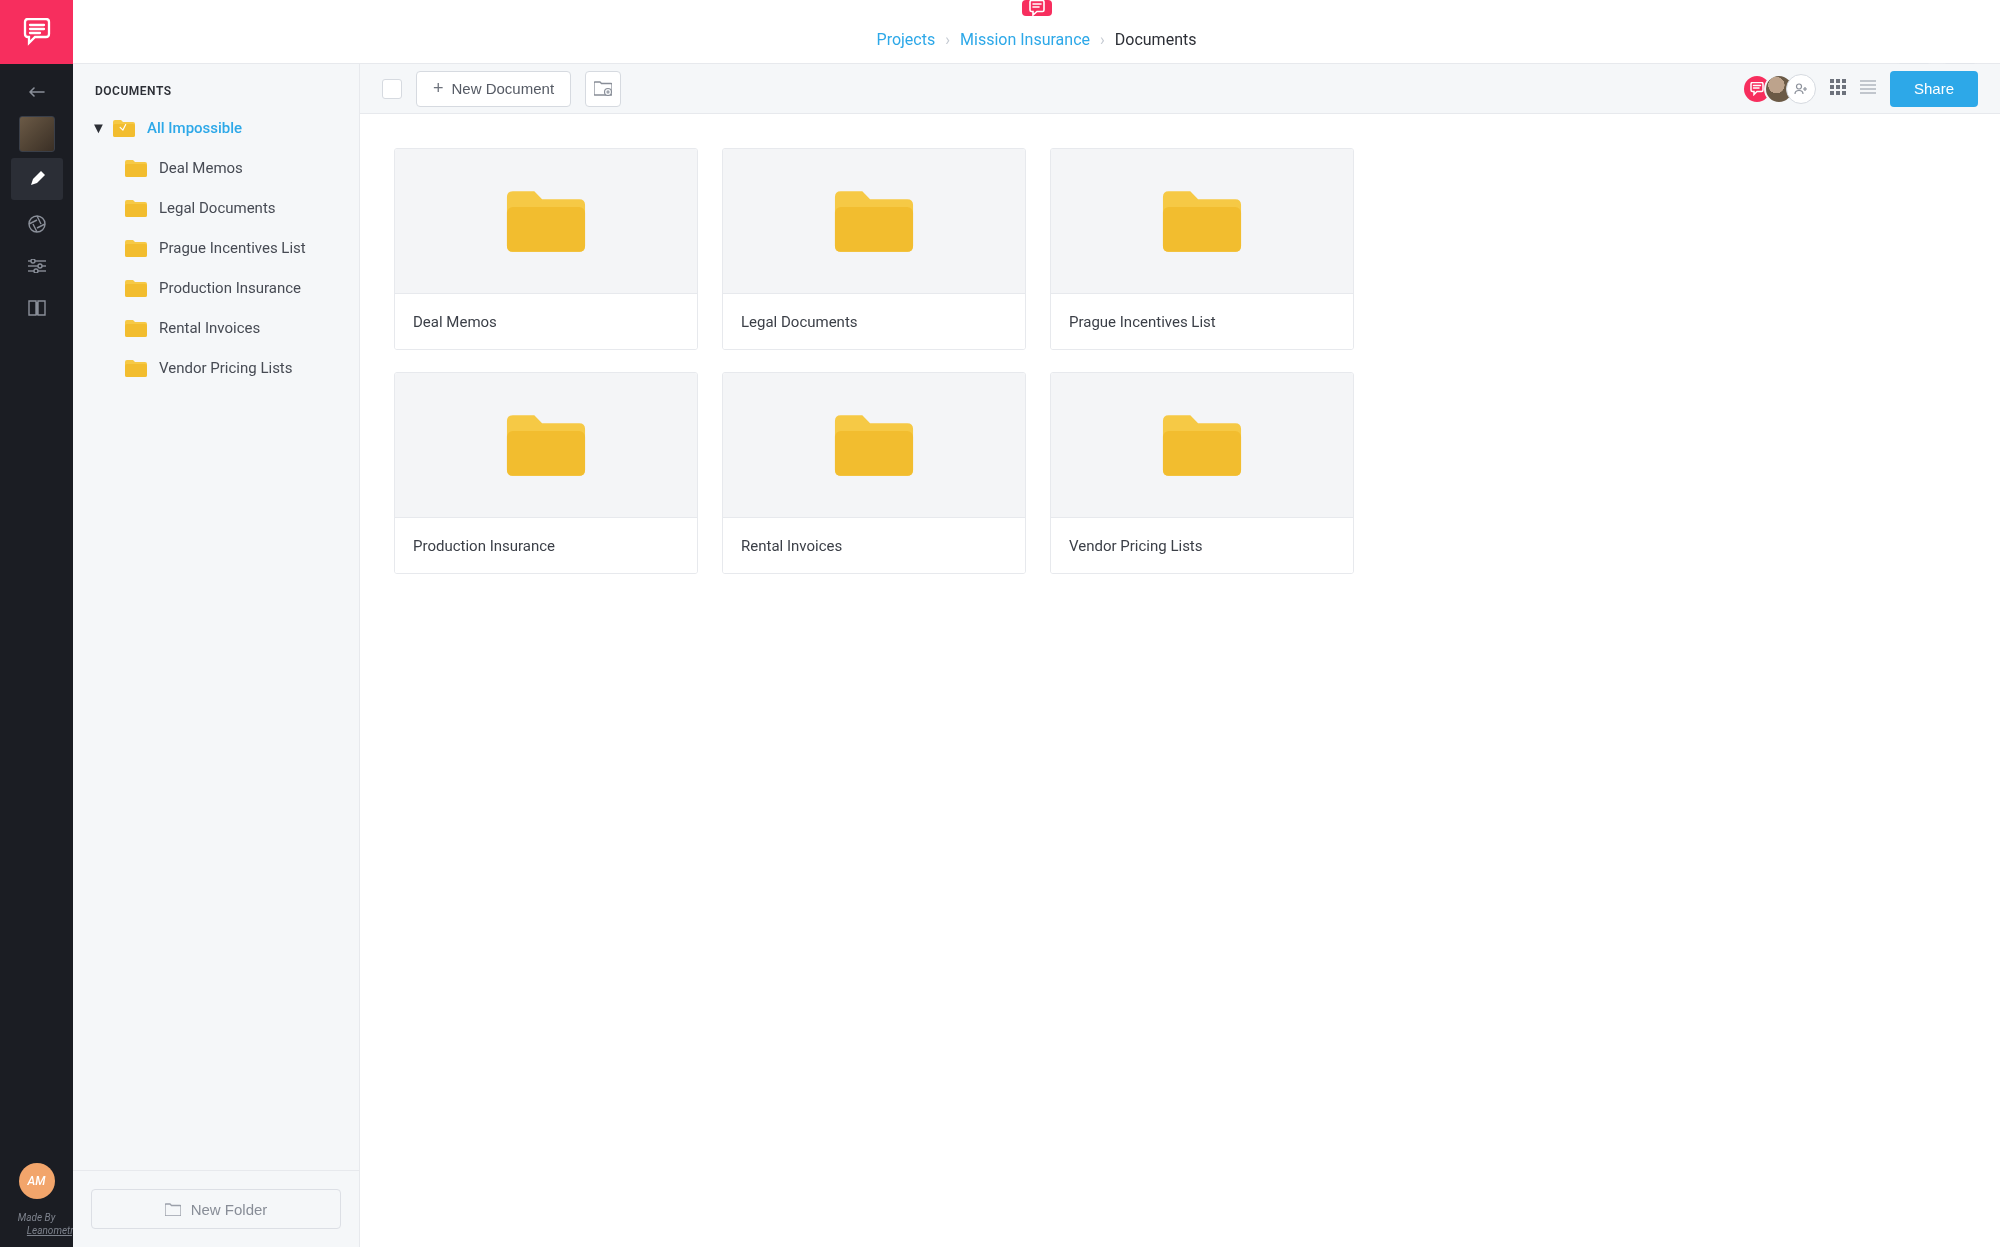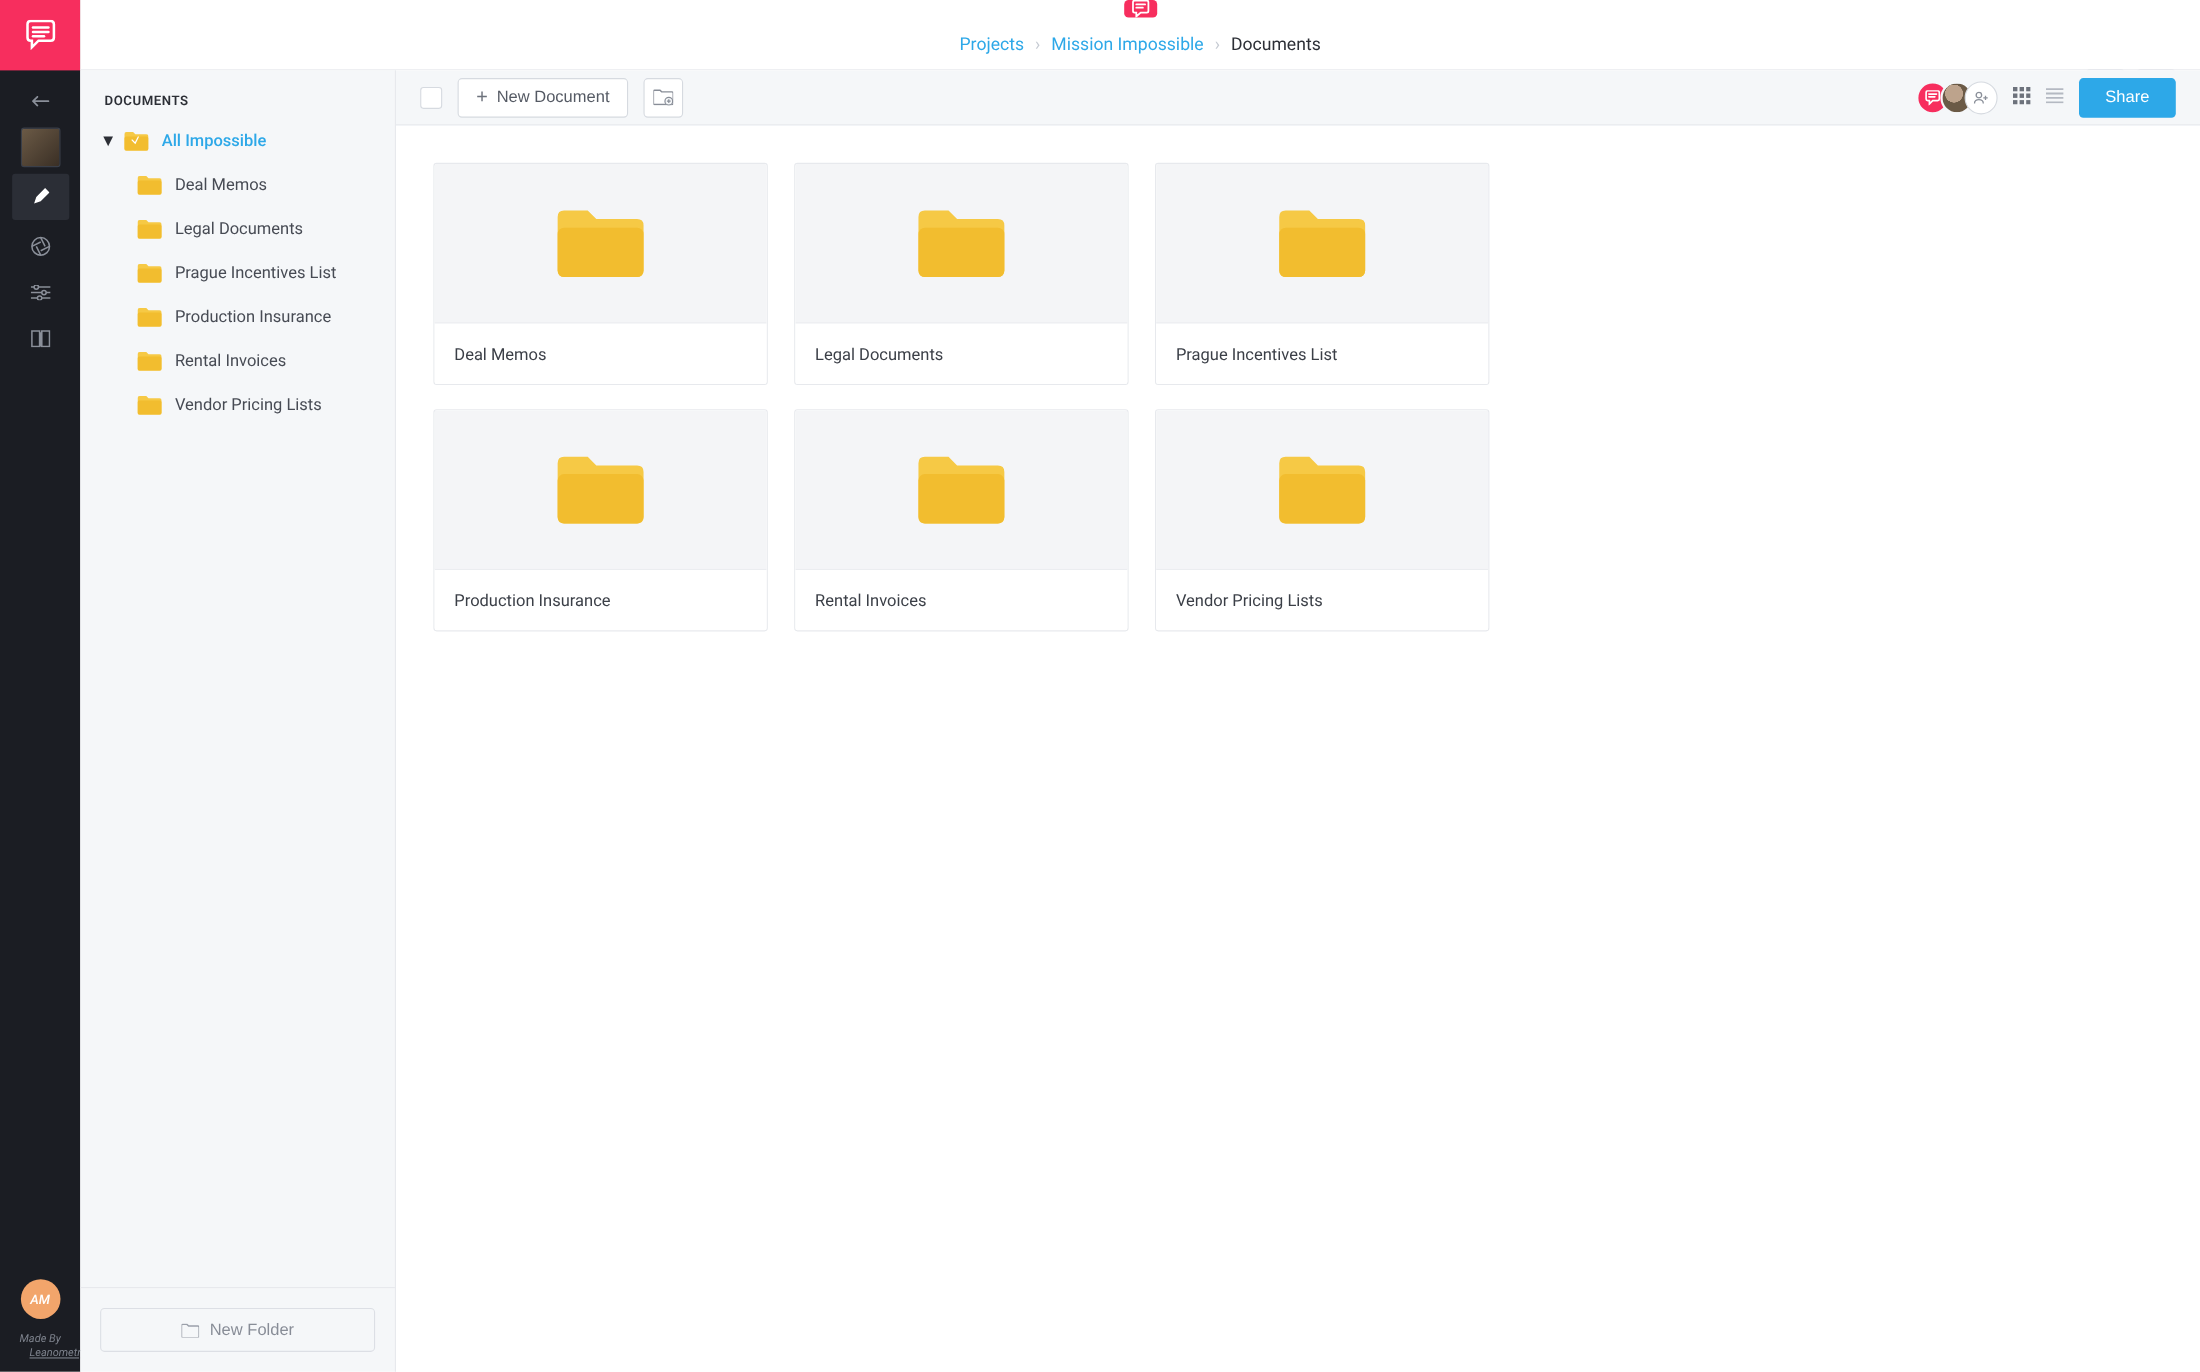--- a/index.html
+++ b/index.html
@@ -287,7 +287,7 @@
   <div class="breadcrumb">
     <a>Projects</a>
     <span class="sep">›</span>
-    <a>Mission Impossible</a>
+    <a>Mission Insurance</a>
     <span class="sep">›</span>
     <span class="current">Documents</span>
   </div>

